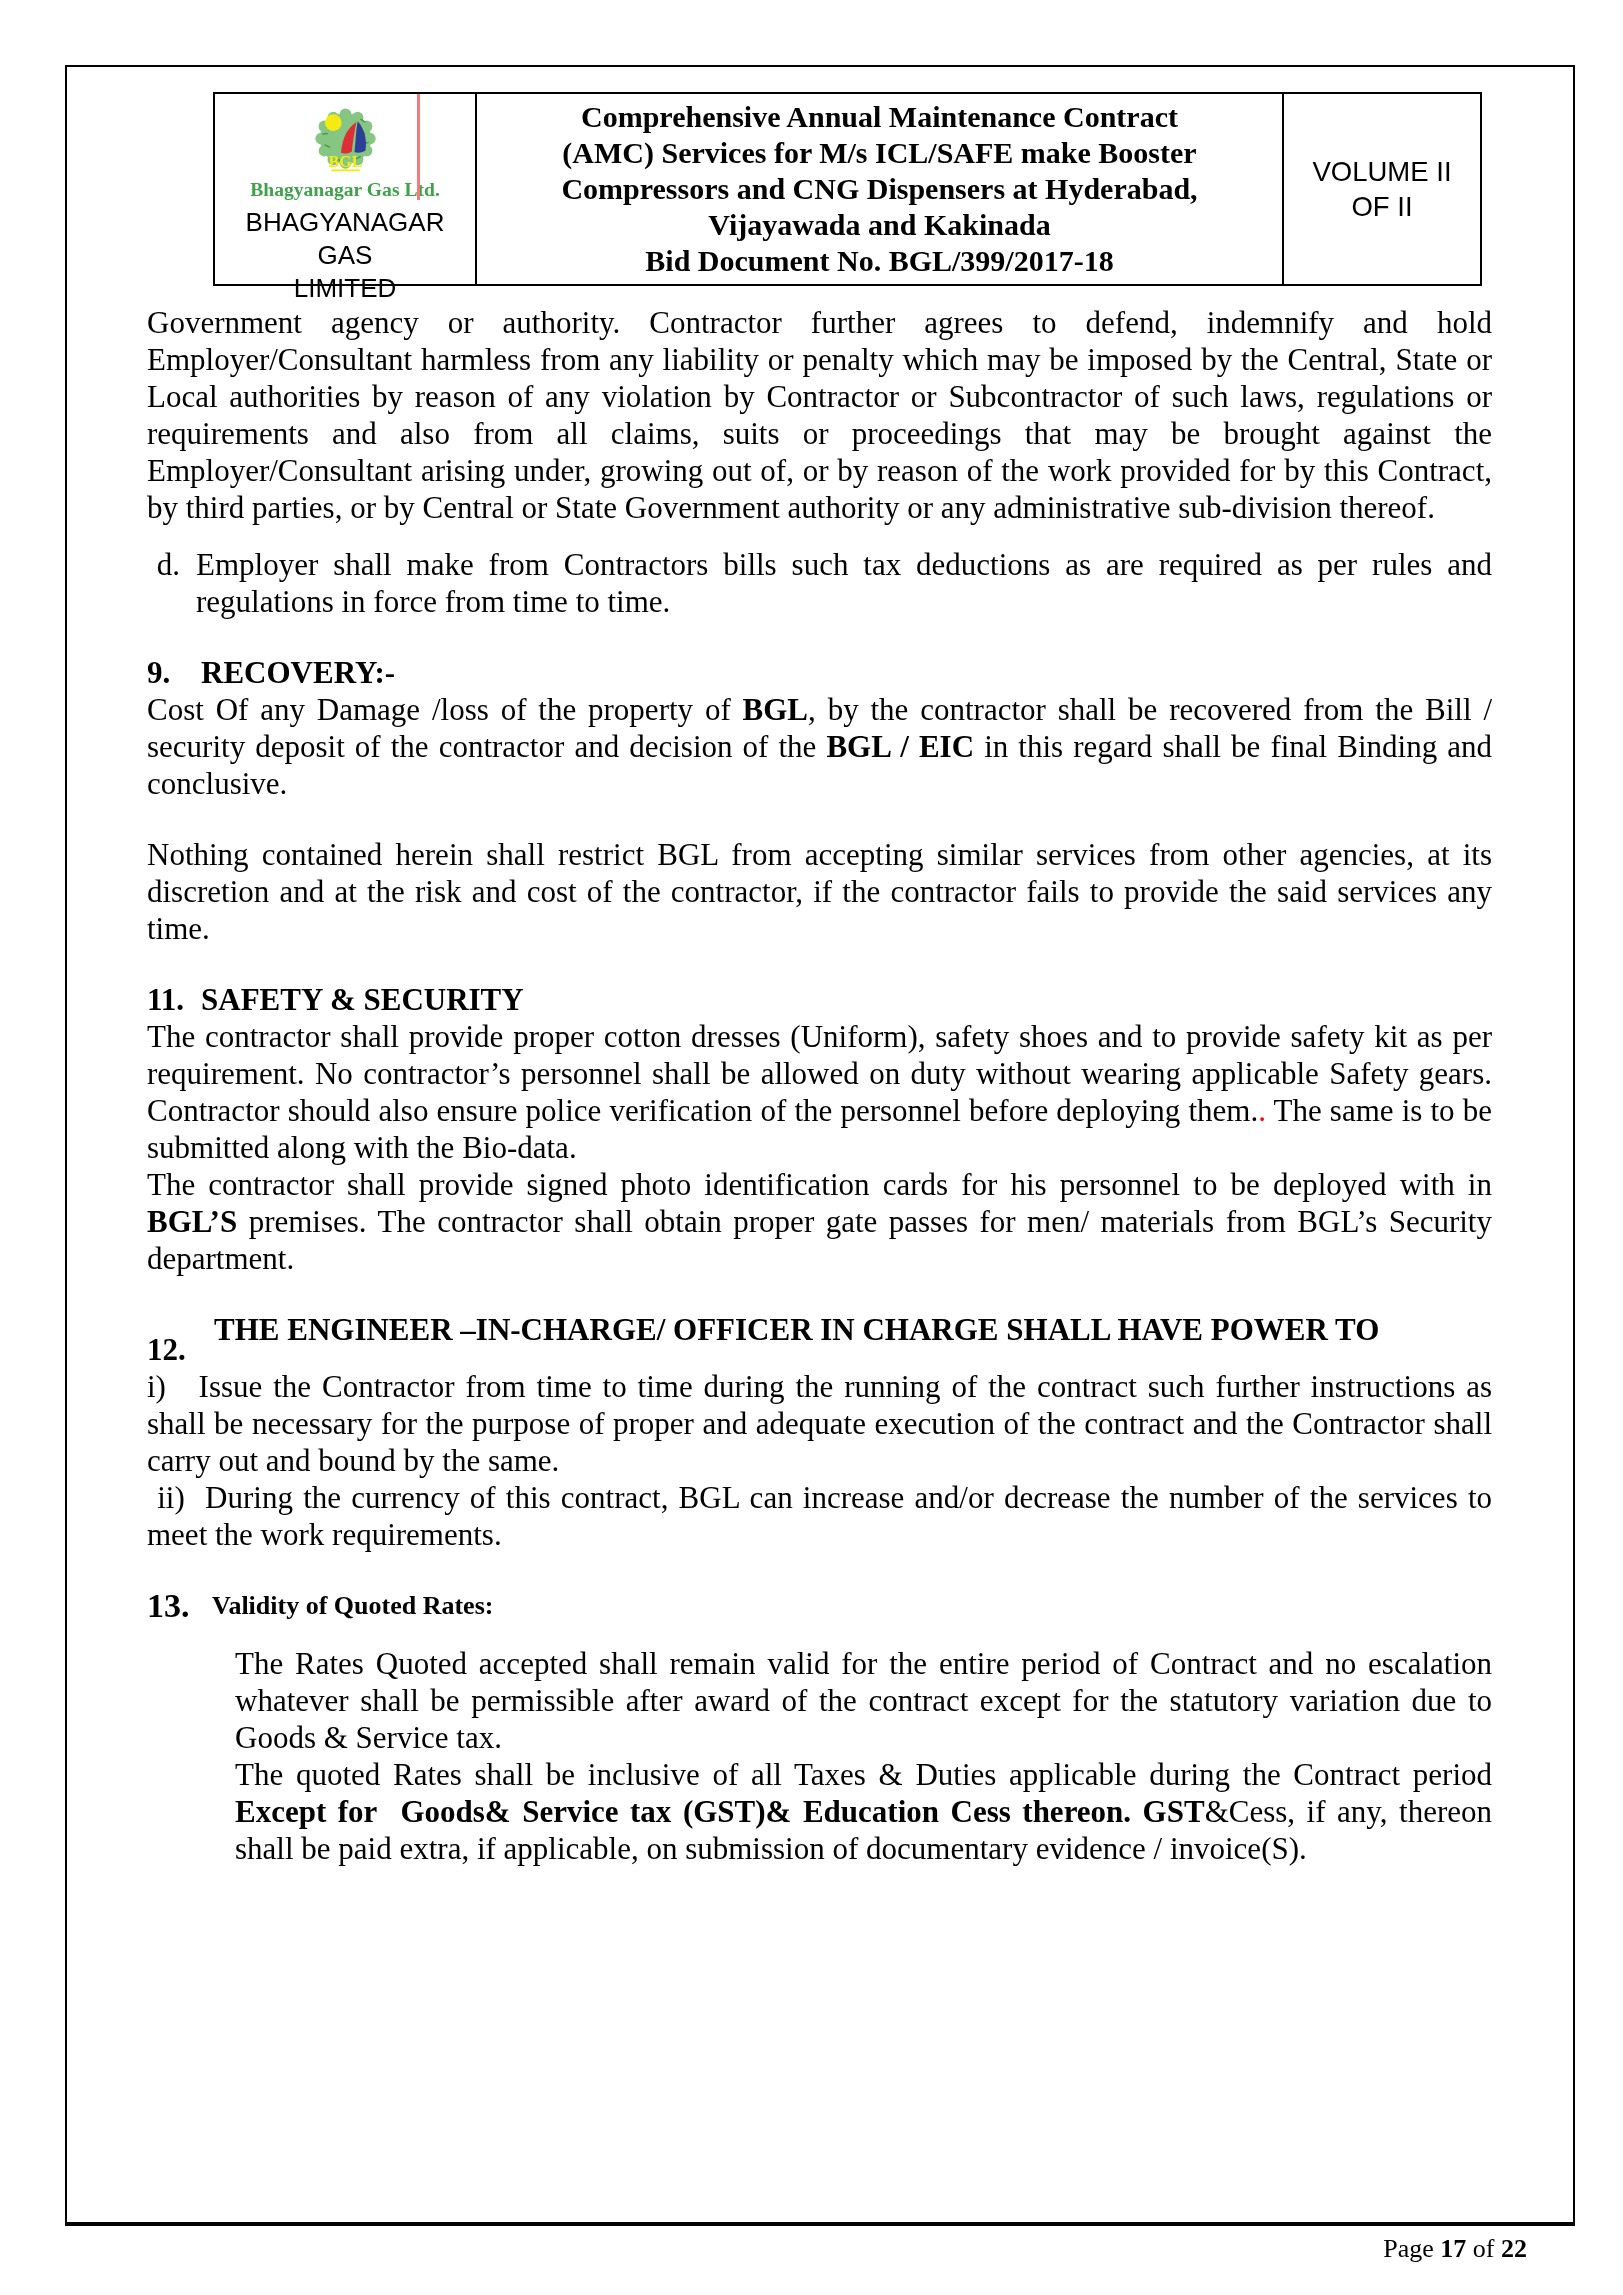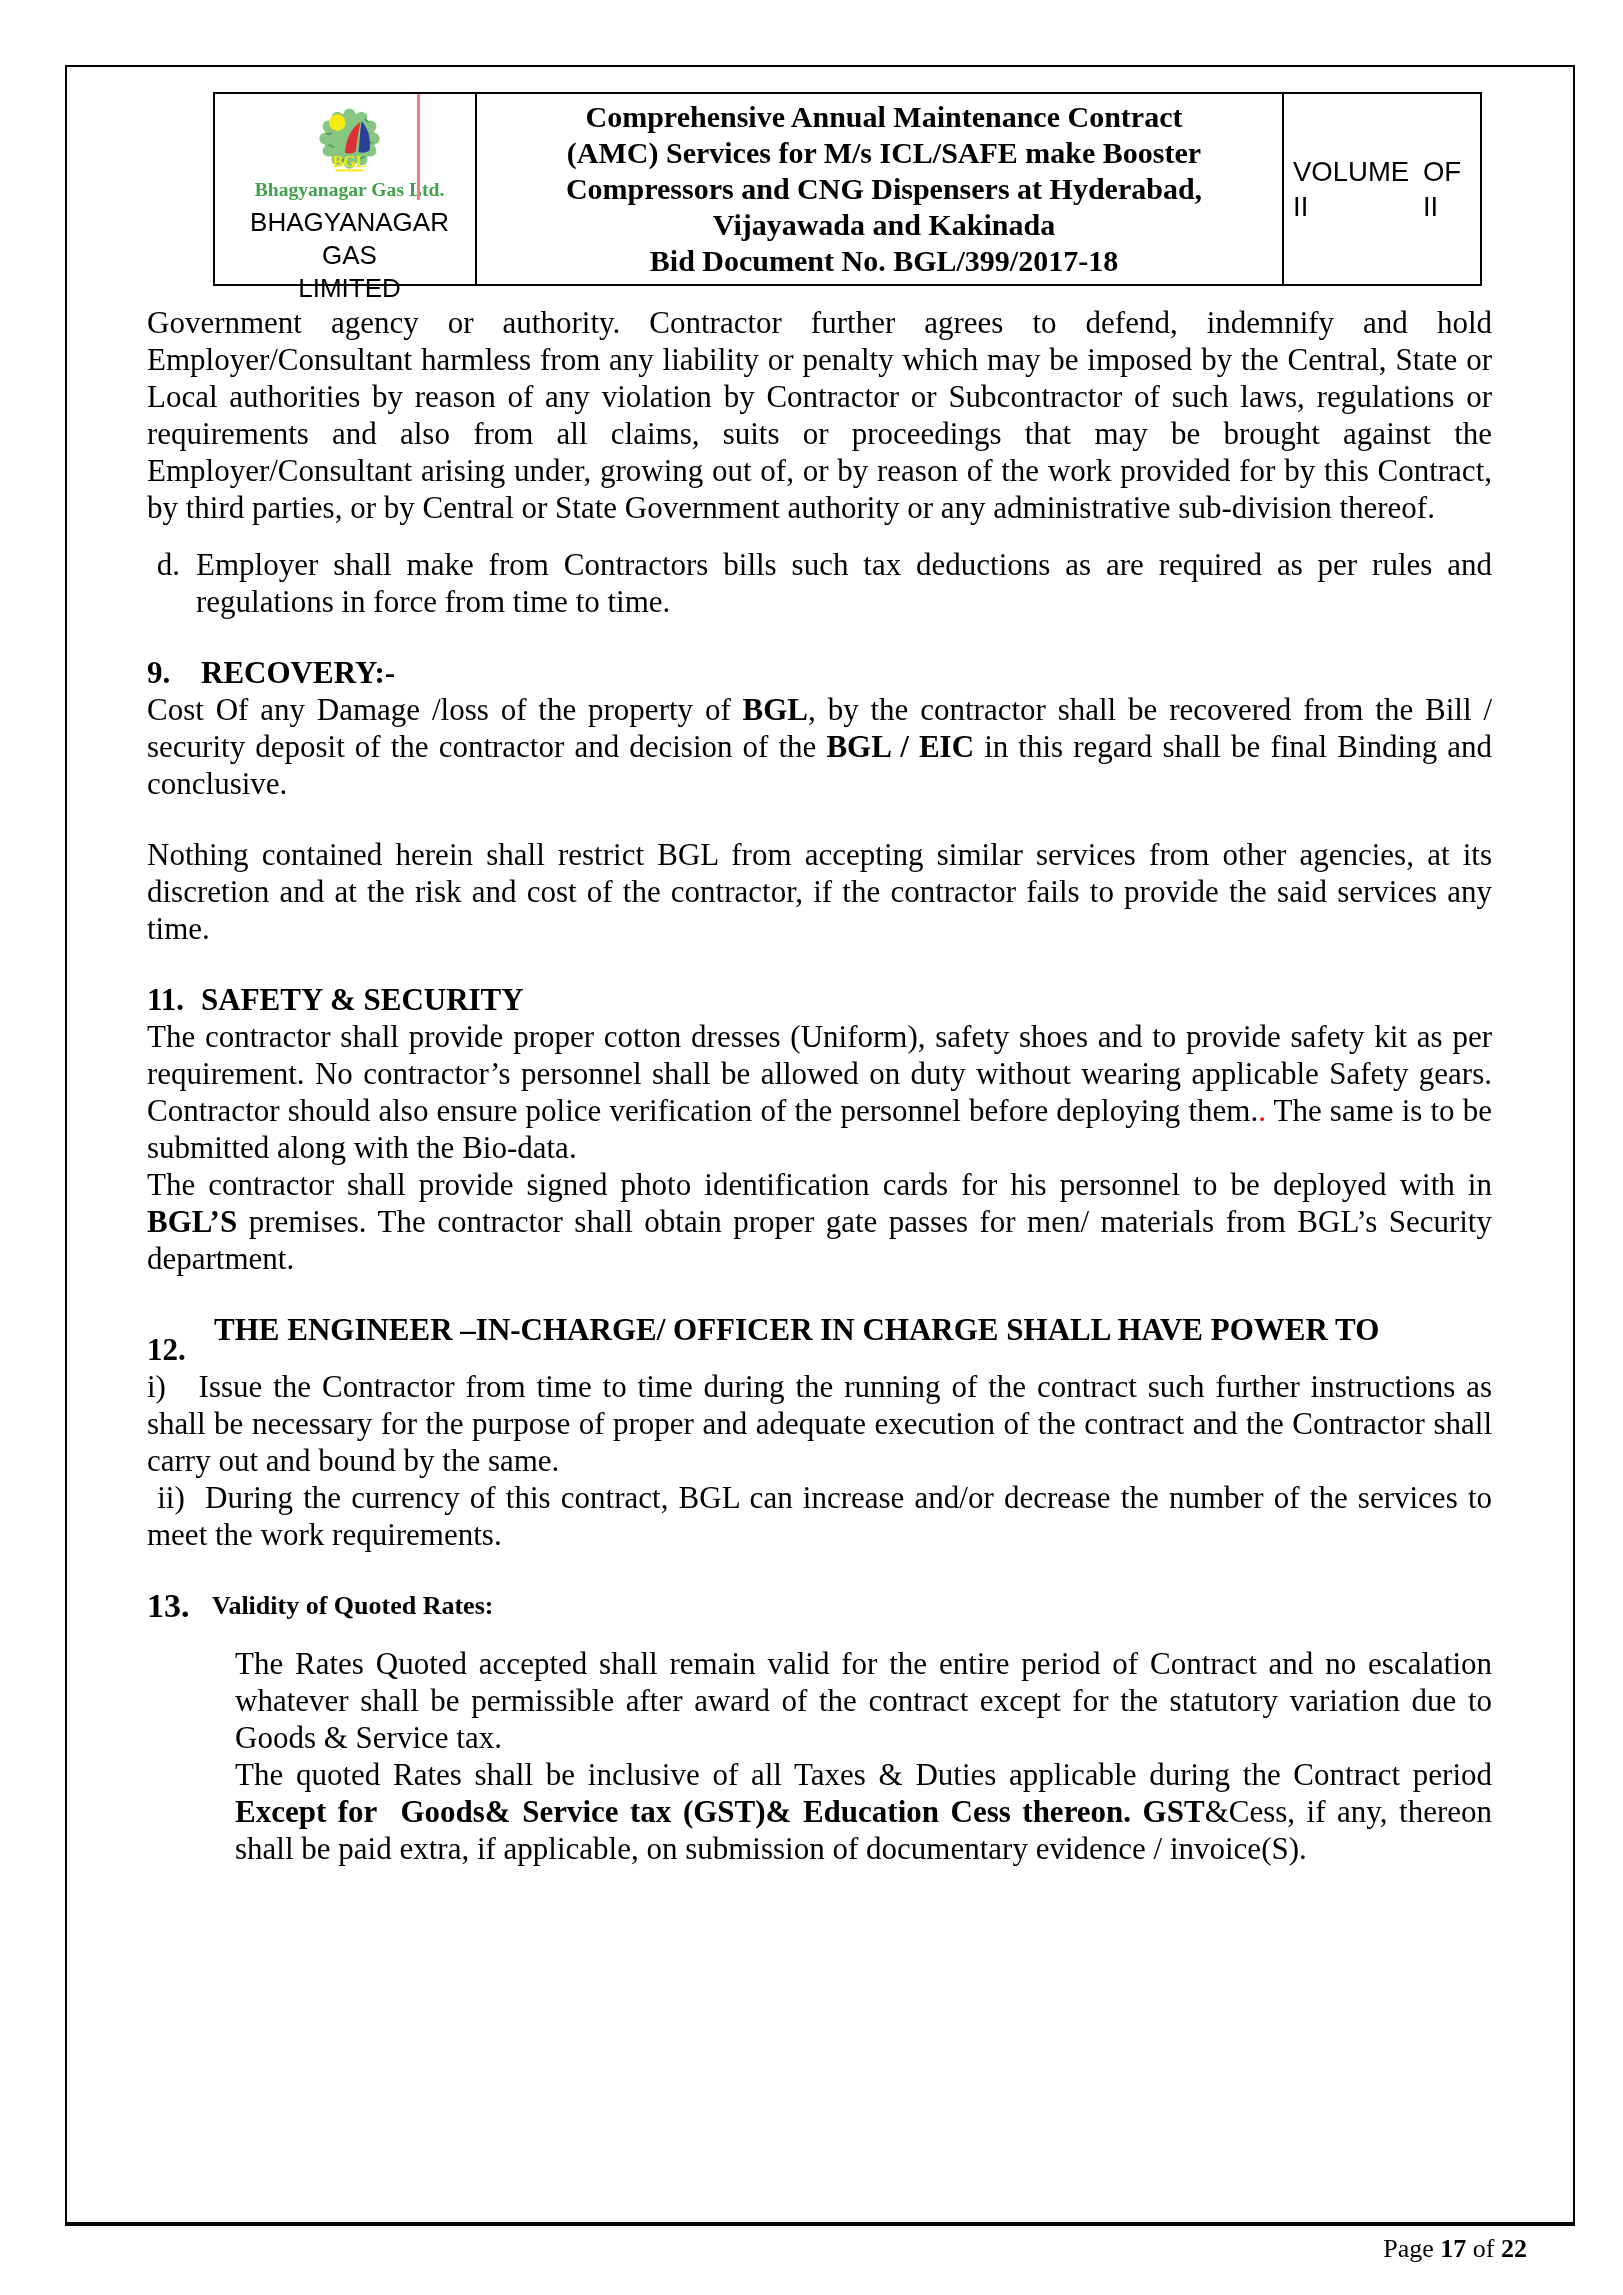--- a/index.html
+++ b/index.html
@@ -12,7 +12,7 @@
   
   .header-table { position:absolute; left:213px; top:92px; width:1269px; height:194px;
                   display:flex; border:2px solid #000; box-sizing:border-box; background:#fff; }
-  .cell { box-sizing:border-box;padding-left:9px; }
+  .cell { box-sizing:border-box; }
   .logo-cell { width:262px; border-right:2px solid #000; position:relative;
                text-align:center; padding-top:10.5px; }
   .title-cell { flex:1; border-right:2px solid #000; text-align:center; font-weight:bold;

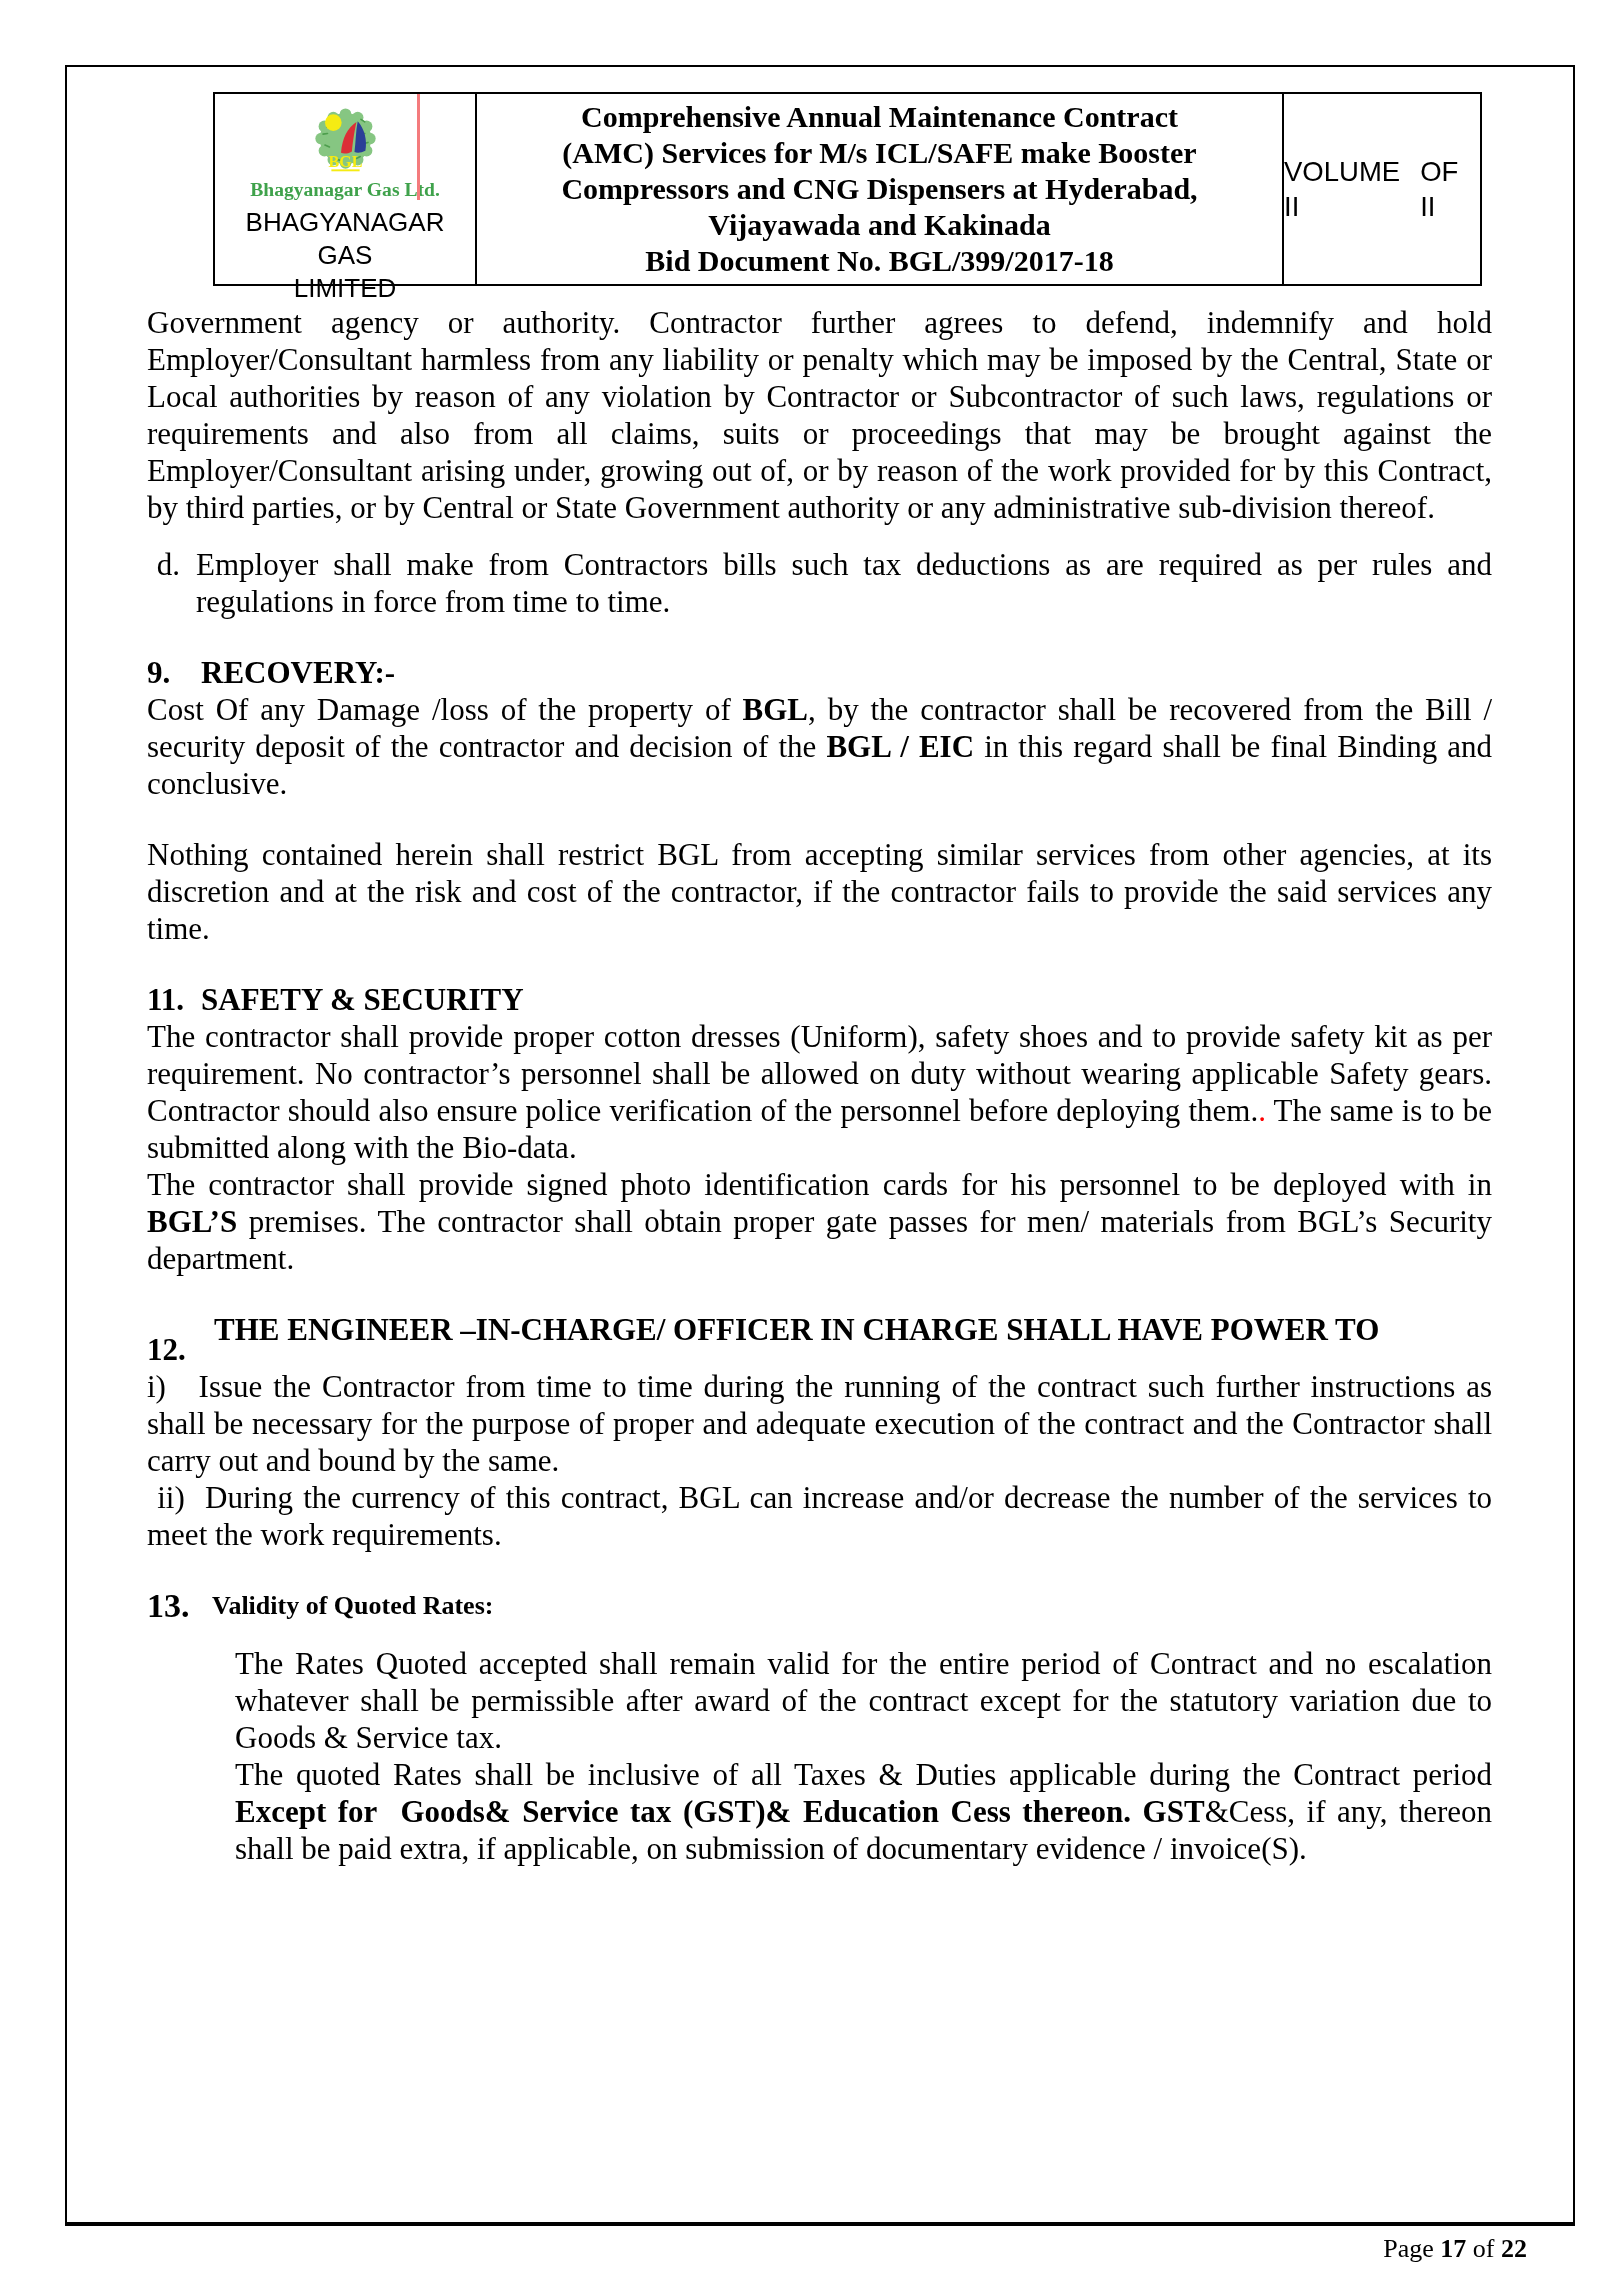--- a/index.html
+++ b/index.html
@@ -17,7 +17,7 @@
                text-align:center; padding-top:10.5px; }
   .title-cell { flex:1; border-right:2px solid #000; text-align:center; font-weight:bold;
                 font-size:30px; line-height:36px; padding-top:5.2px; }
-  .volume-cell { width:196px; display:flex; flex-direction:row; align-items:center;
+  .volume-cell { width:196px; display:flex; flex-direction:column; align-items:center;
                  justify-content:center; font-family:"Liberation Sans", sans-serif;
                  font-size:27.5px; line-height:35px; }
 

